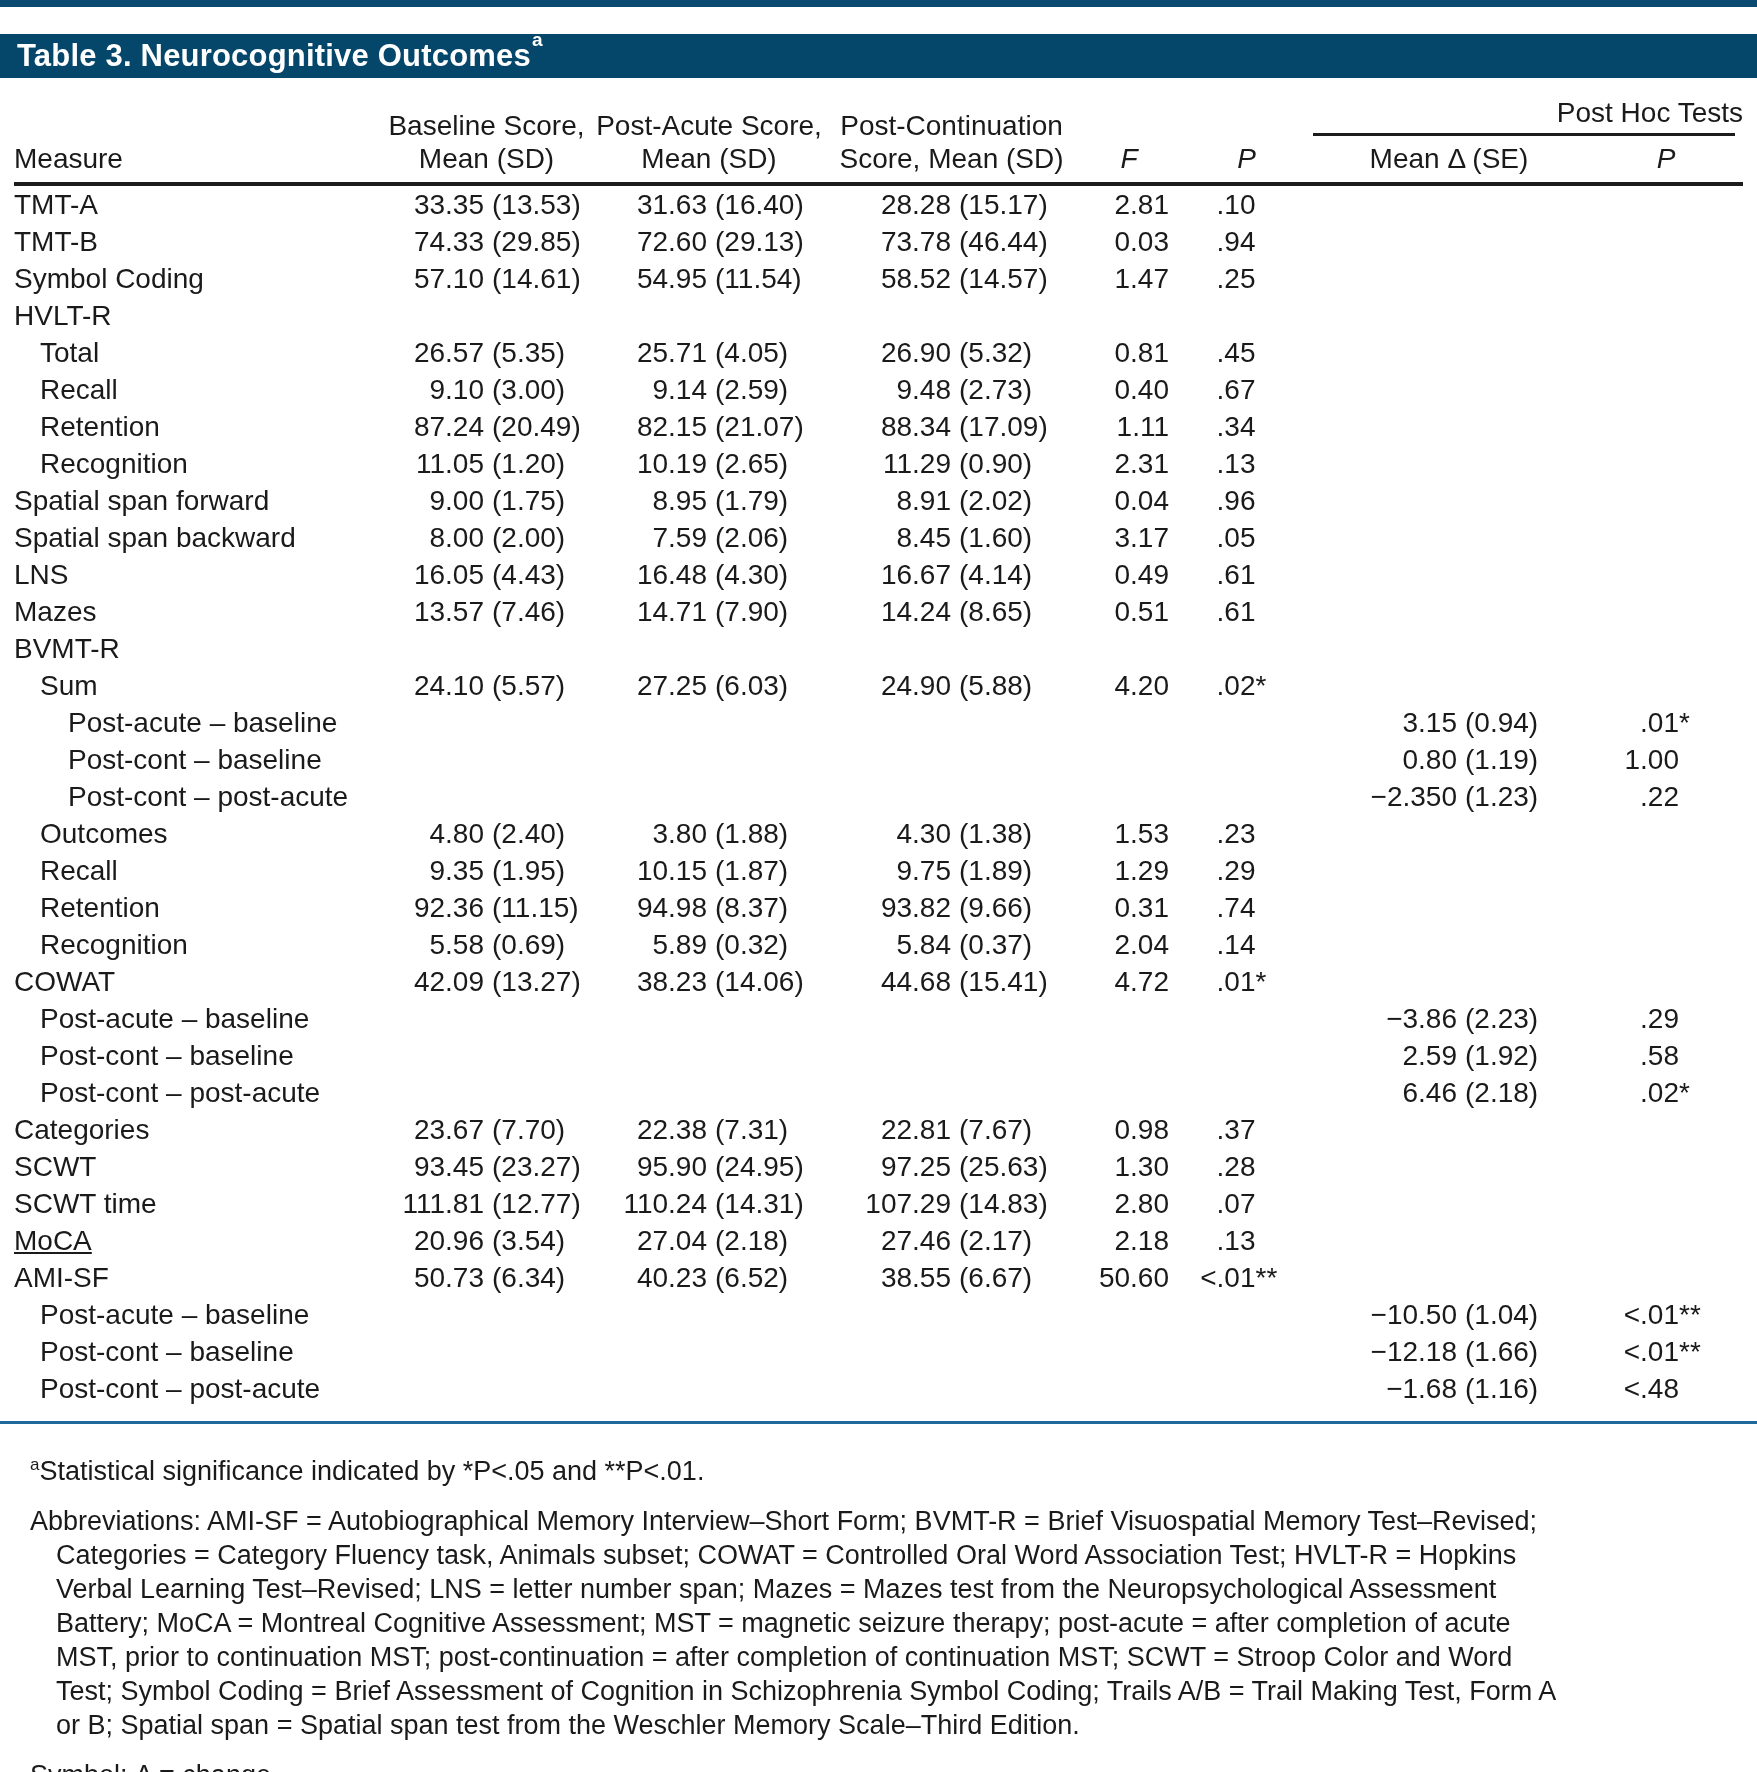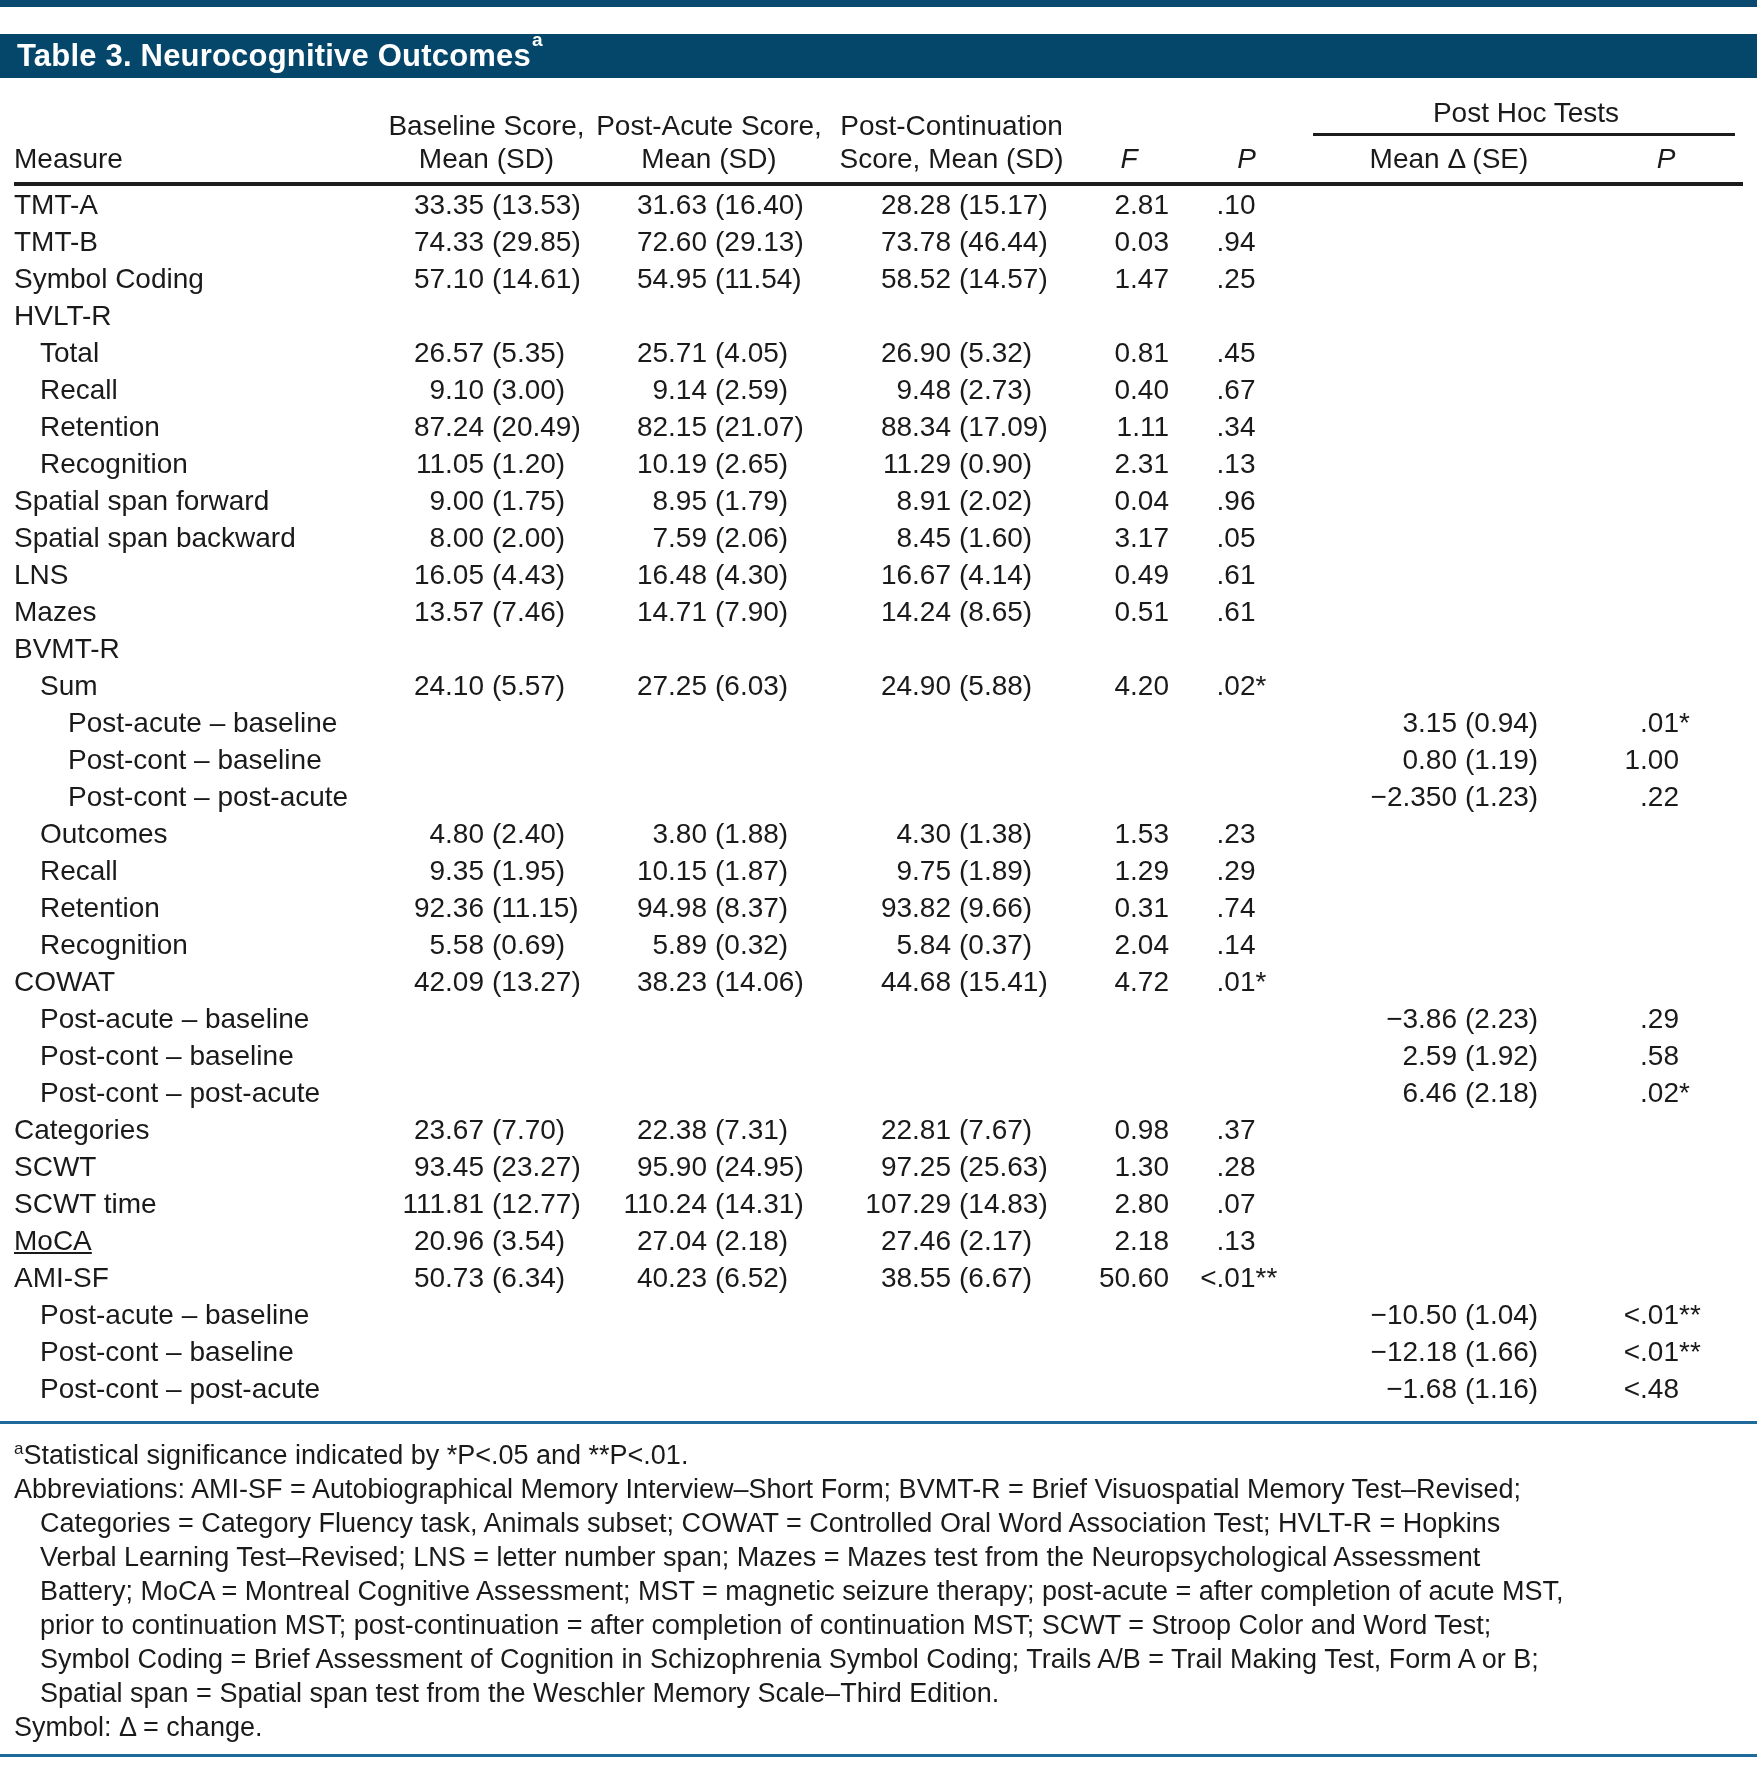--- a/index.html
+++ b/index.html
@@ -18,7 +18,7 @@
   th.c-meas{text-align:left;}
   th.c-num{text-align:center;}
   th.c-fp{text-align:center;font-style:italic;}
-  th.posthoc{text-align:center;padding-bottom:0;vertical-align:bottom;}
+  th.posthoc{text-align:right;padding-bottom:0;vertical-align:bottom;}
   .ph-line{border-bottom:3px solid #1c1c1c;margin:4px 8px 6px 4px;}
   tbody td{font-size:28px;height:37px;padding:0;white-space:nowrap;vertical-align:middle;}
   td.meas{text-align:left;}

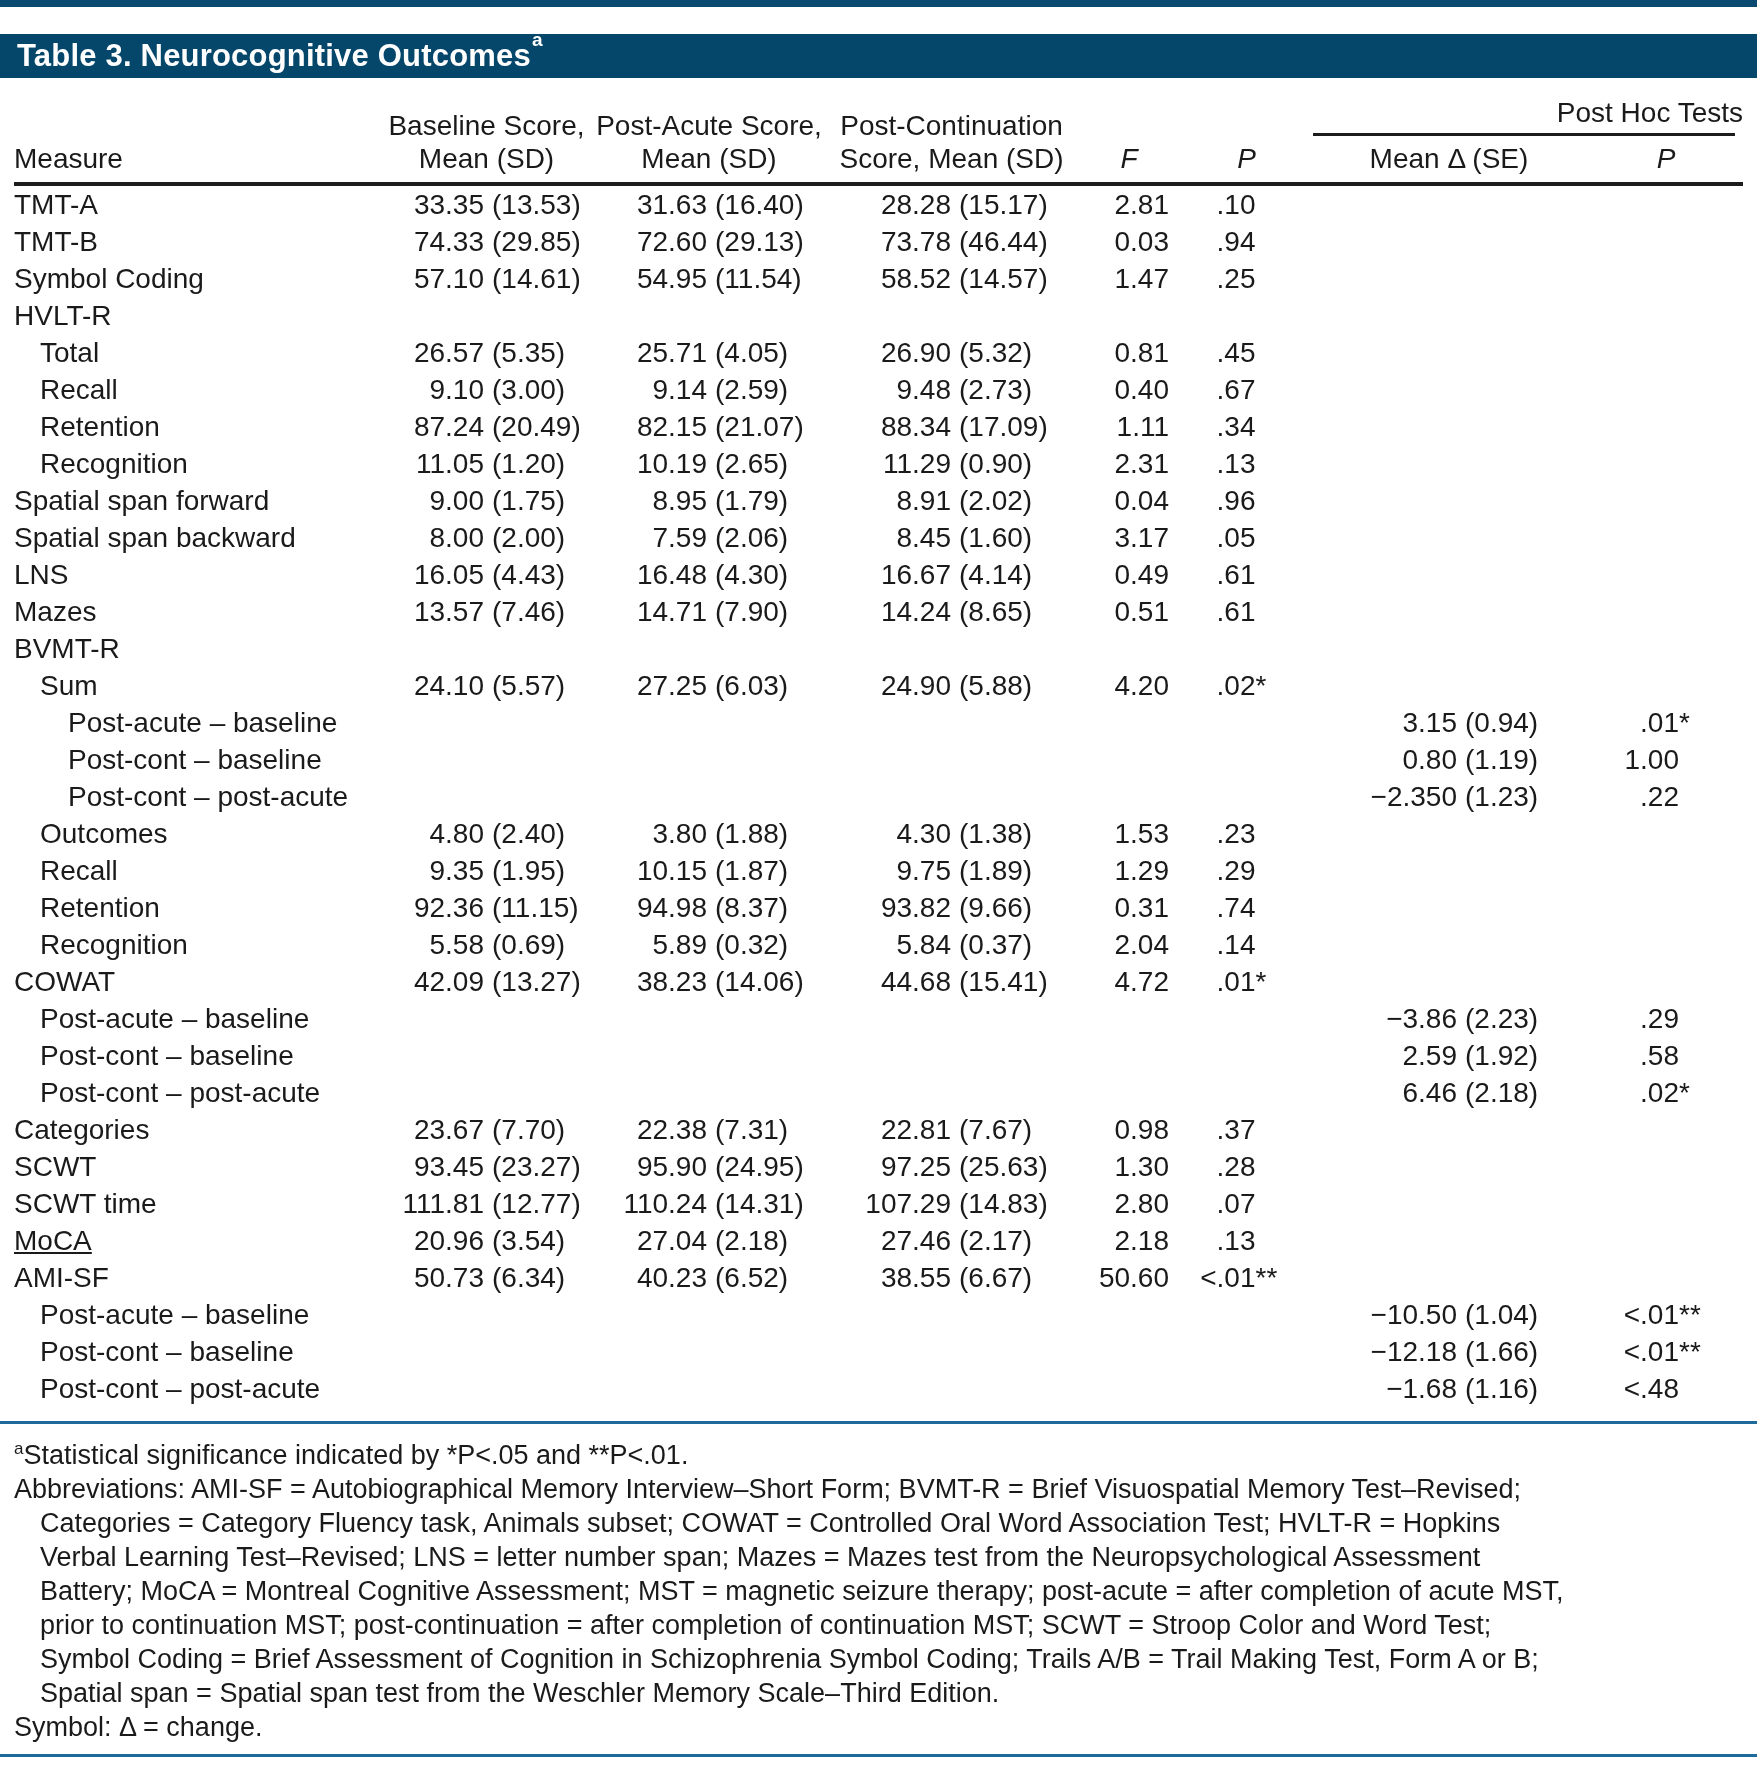--- a/index.html
+++ b/index.html
@@ -38,7 +38,7 @@
   .rule-blue{height:3px;background:#1e6b9b;}
   .rb1{margin-top:14px;}
   .footnotes{width:1560px;padding:8px 0 6px 14px;font-size:27px;line-height:34px;}
-  .footnotes p{margin:0;}
+  .footnotes p{margin:16px;}
   .footnotes sup{font-size:17px;}
   .footnotes .hang{padding-left:26px;text-indent:-26px;}
   .rb2{margin-top:4px;}

